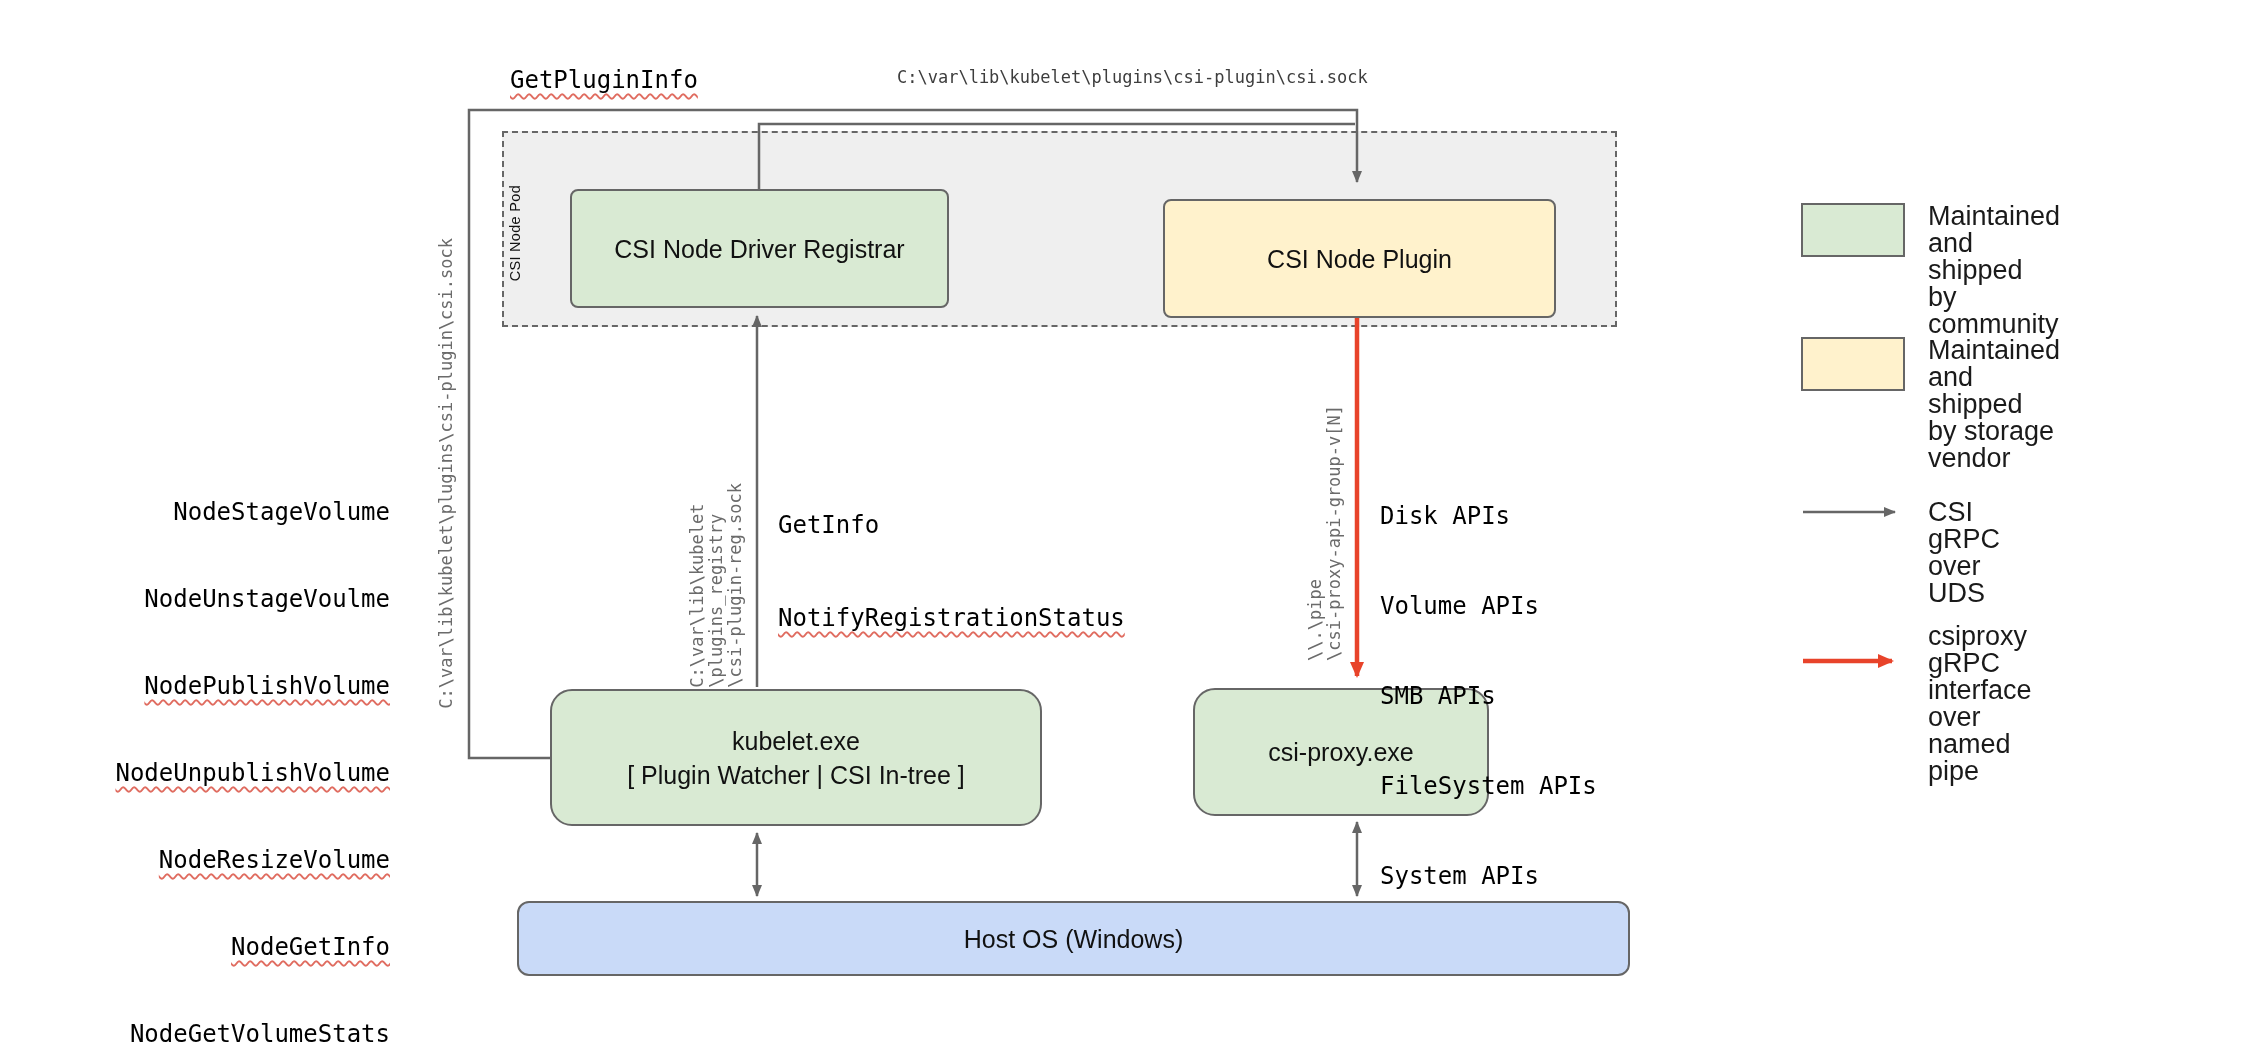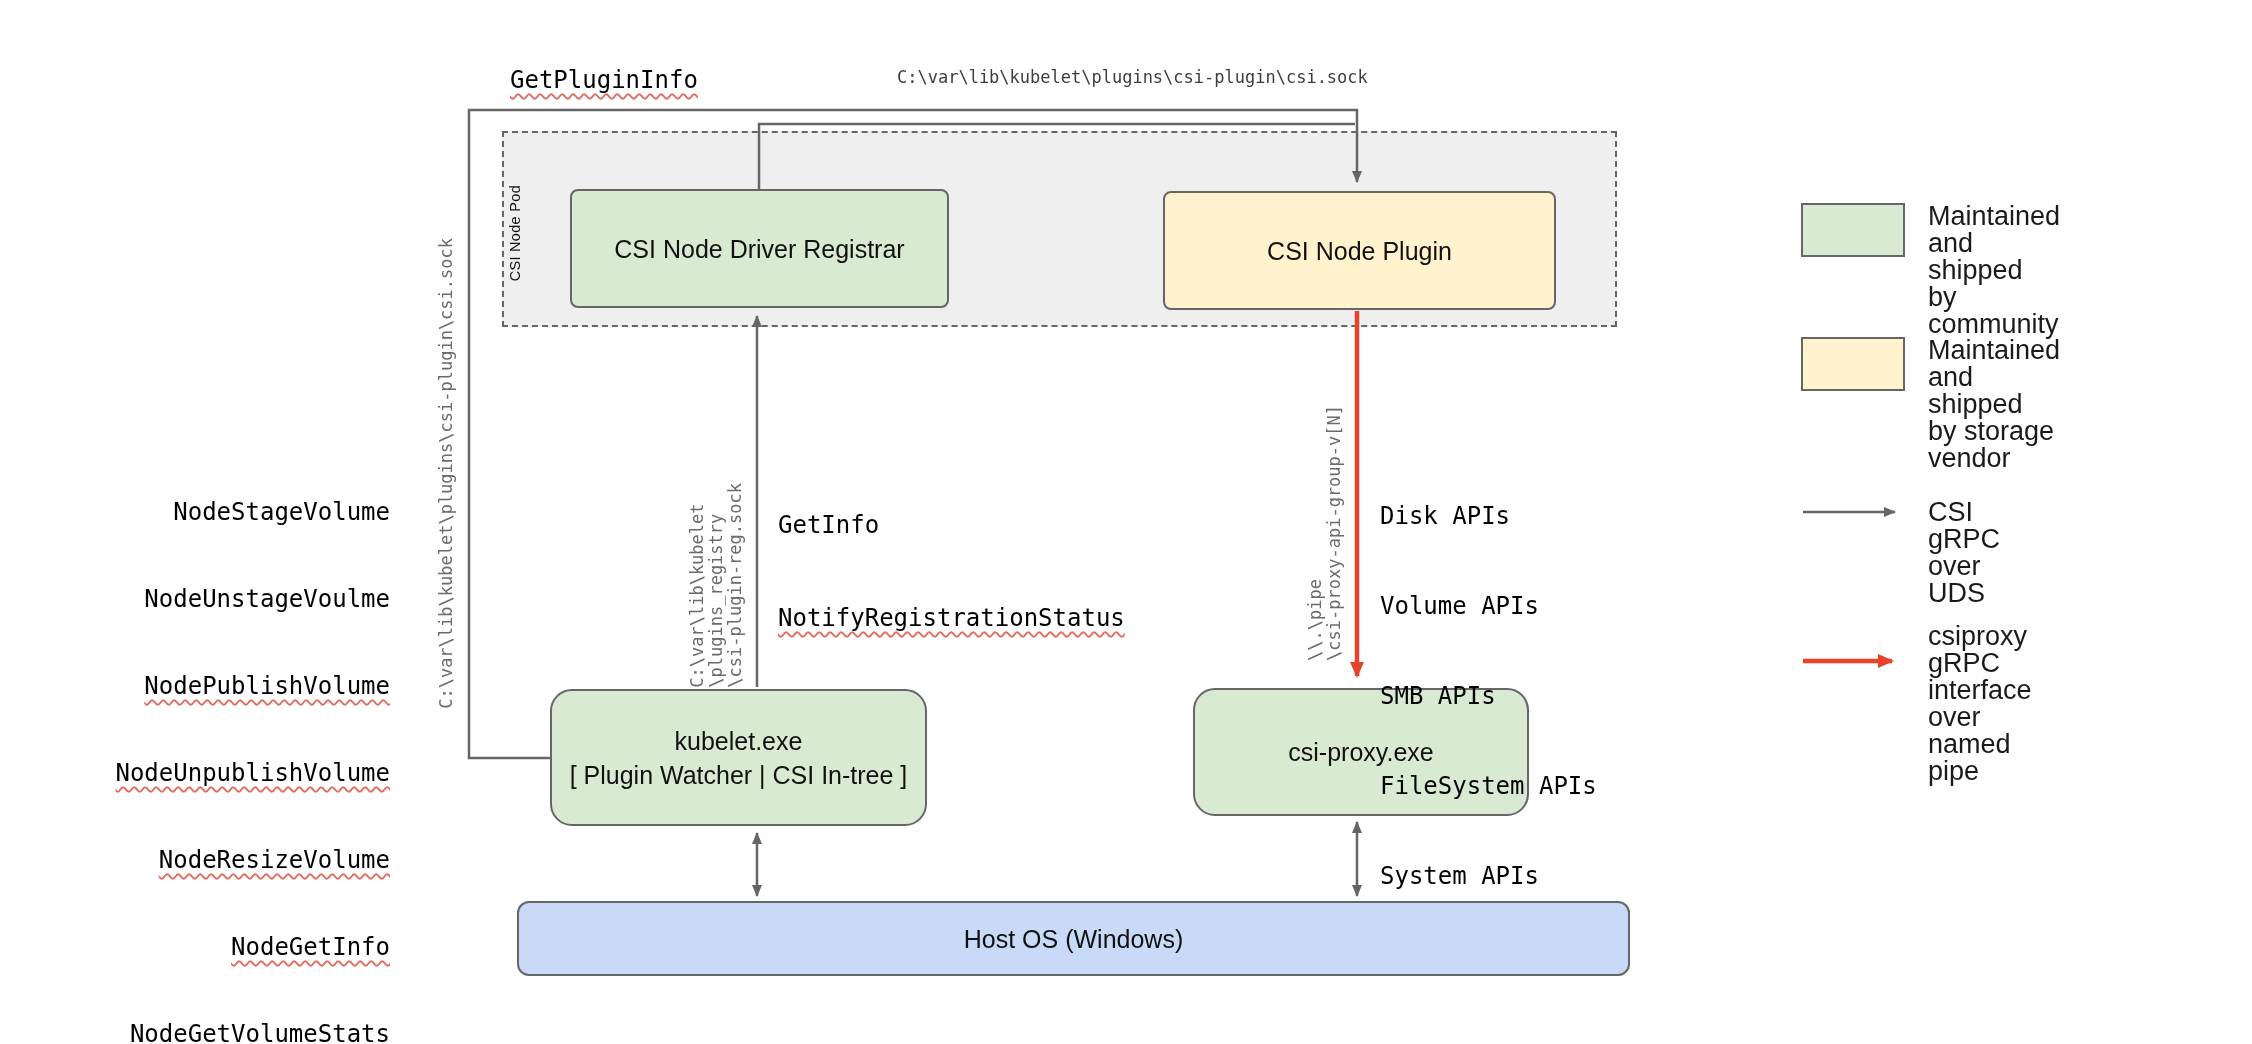--- a/index.html
+++ b/index.html
@@ -94,7 +94,7 @@
     <span>CSI Node Driver Registrar</span>
   </div>
 
-  <div class="box yellow plugin" style="background-color: rgb(255, 242, 204);">
+  <div class="box yellow plugin" style="background-color: rgb(255, 242, 204); margin-top: 8px;">
     <span>CSI Node Plugin</span>
   </div>
 

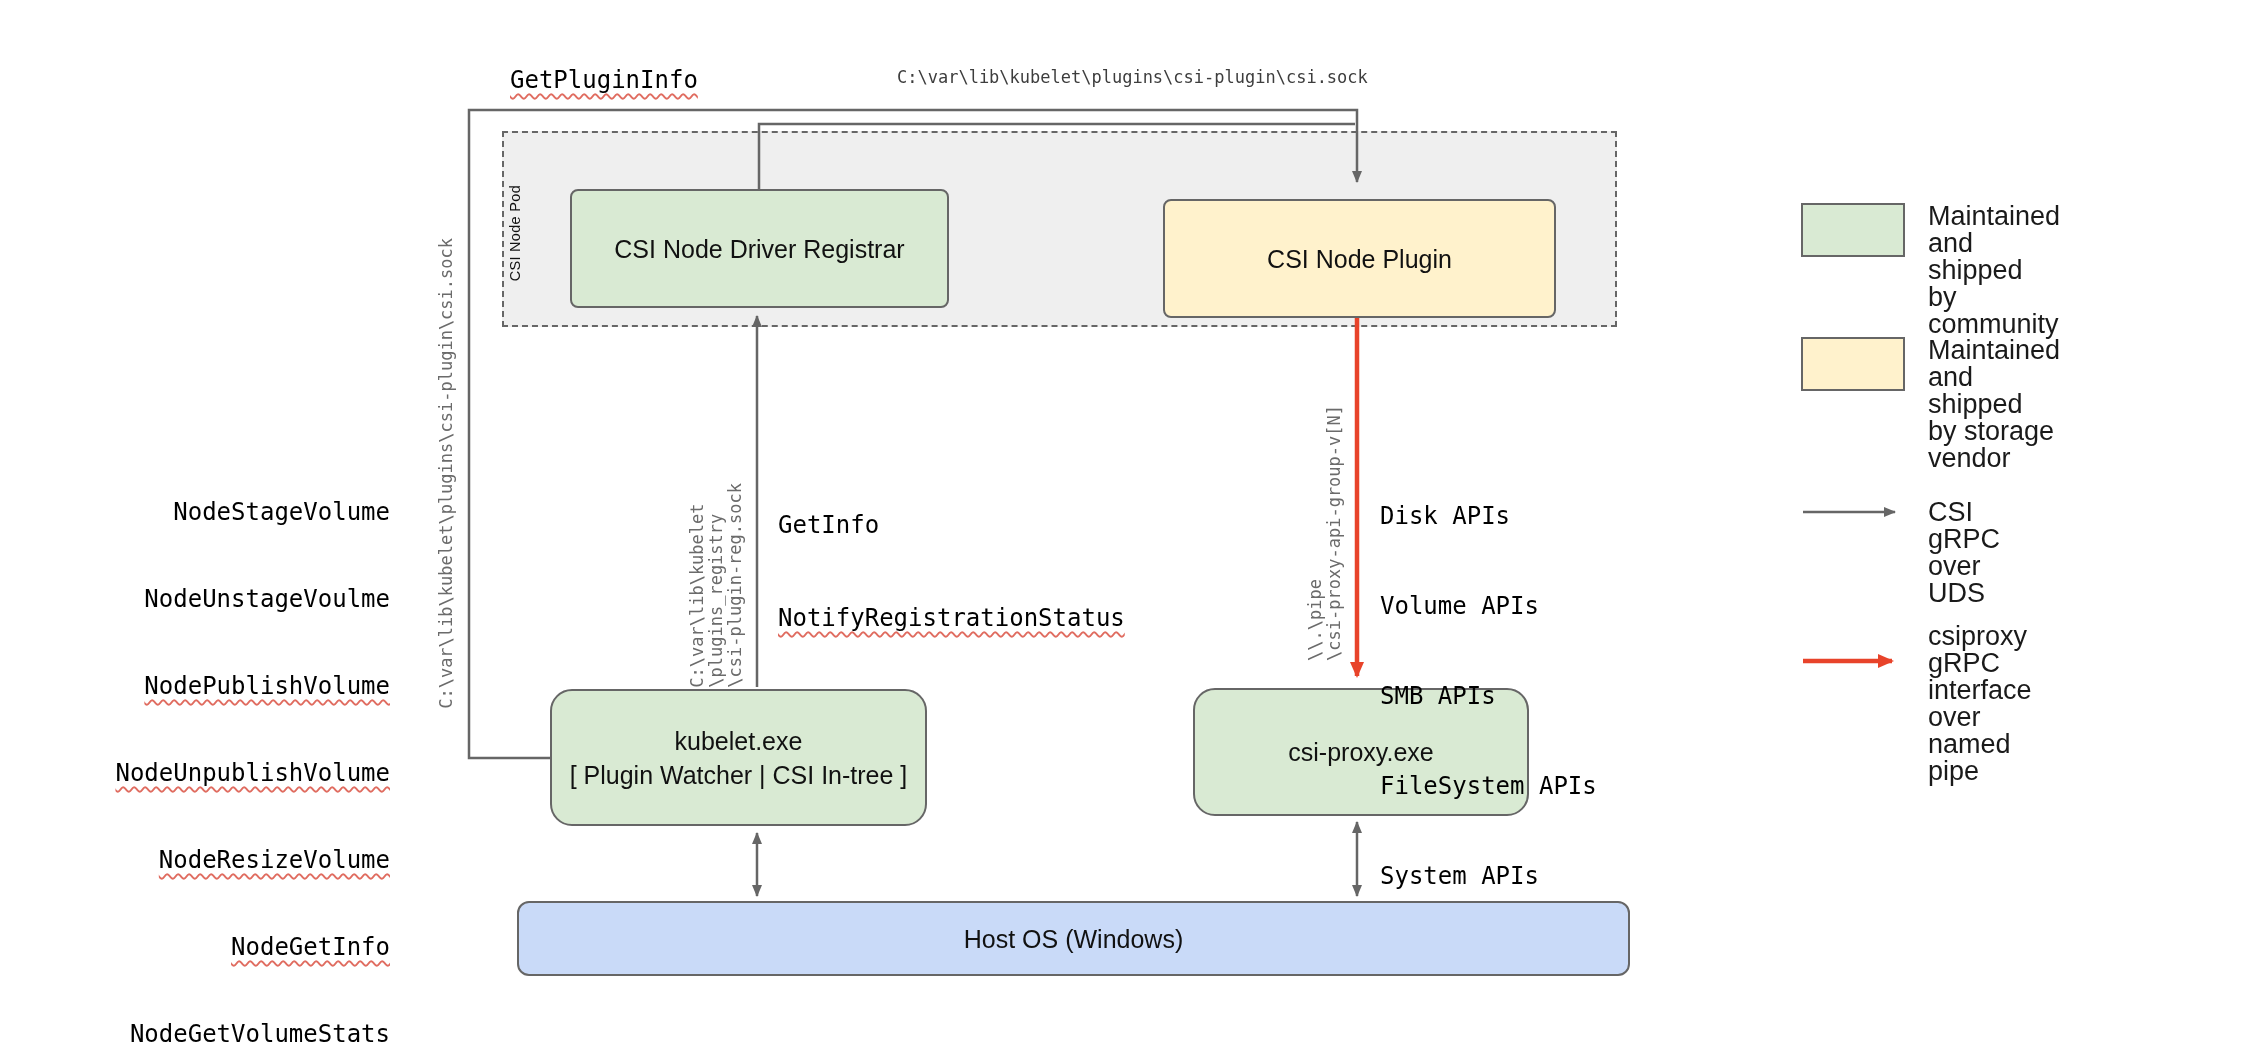--- a/index.html
+++ b/index.html
@@ -29,7 +29,7 @@
   .box.blue   { background:#c9daf8; border-radius:12px; }
   .registrar { left:570px; top:189px; width:379px; height:119px; }
   .plugin    { left:1163px; top:191px; width:393px; height:119px; }
-  .kubelet   { left:550px; top:689px; width:377px; height:137px; border-radius:22px; }
+  .kubelet   { left:550px; top:689px; width:492px; height:137px; border-radius:22px; }
   .csiproxy  { left:1193px; top:688px; width:336px; height:128px; border-radius:22px; }
   .hostos    { left:517px; top:901px; width:1113px; height:75px; }
 

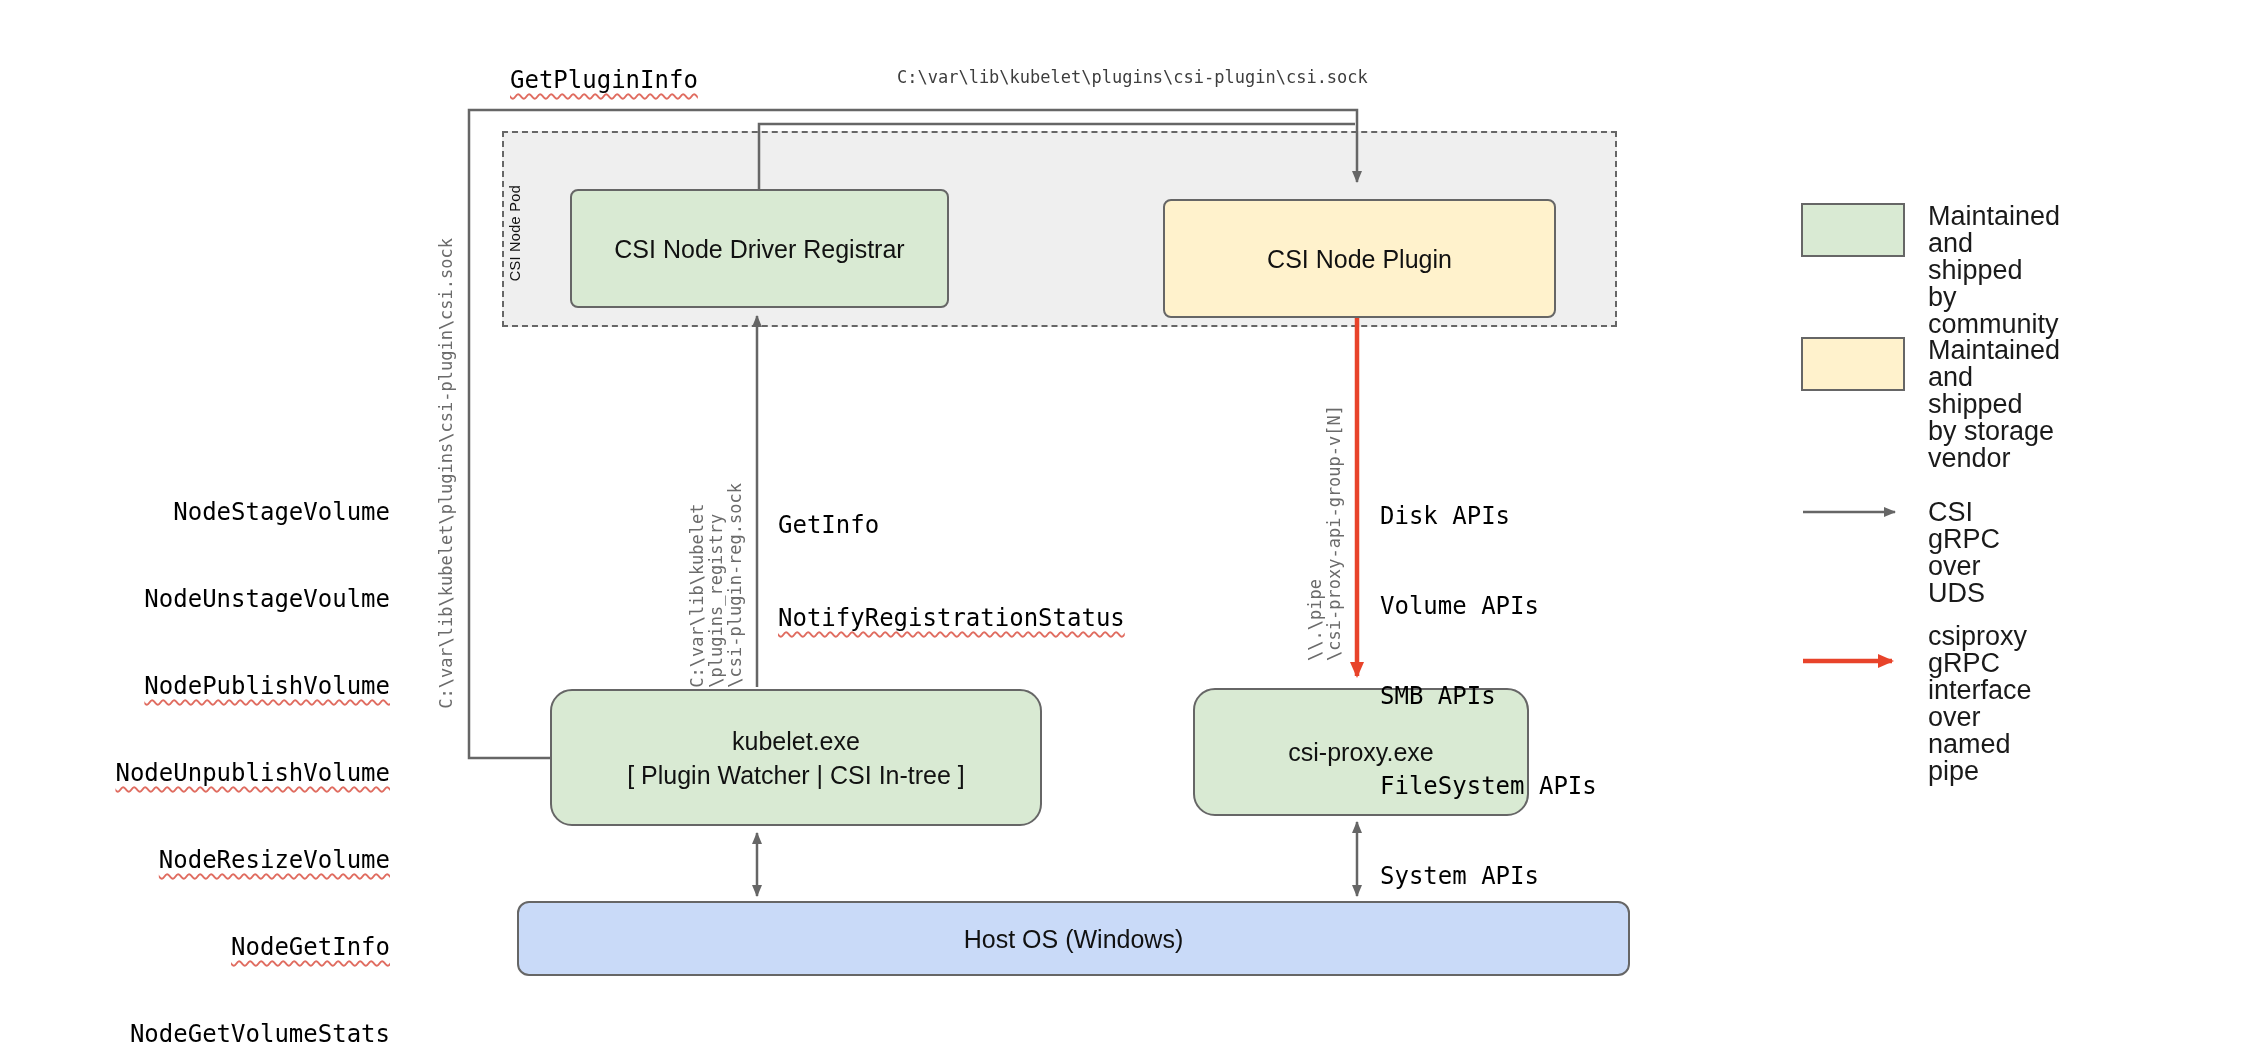--- a/index.html
+++ b/index.html
@@ -30,7 +30,7 @@
   .registrar { left:570px; top:189px; width:379px; height:119px; }
   .plugin    { left:1163px; top:191px; width:393px; height:119px; }
   .kubelet   { left:550px; top:689px; width:492px; height:137px; border-radius:22px; }
-  .csiproxy  { left:1193px; top:688px; width:336px; height:128px; border-radius:22px; }
+  .csiproxy  { left:1193px; top:688px; width:296px; height:128px; border-radius:22px; }
   .hostos    { left:517px; top:901px; width:1113px; height:75px; }
 
   

